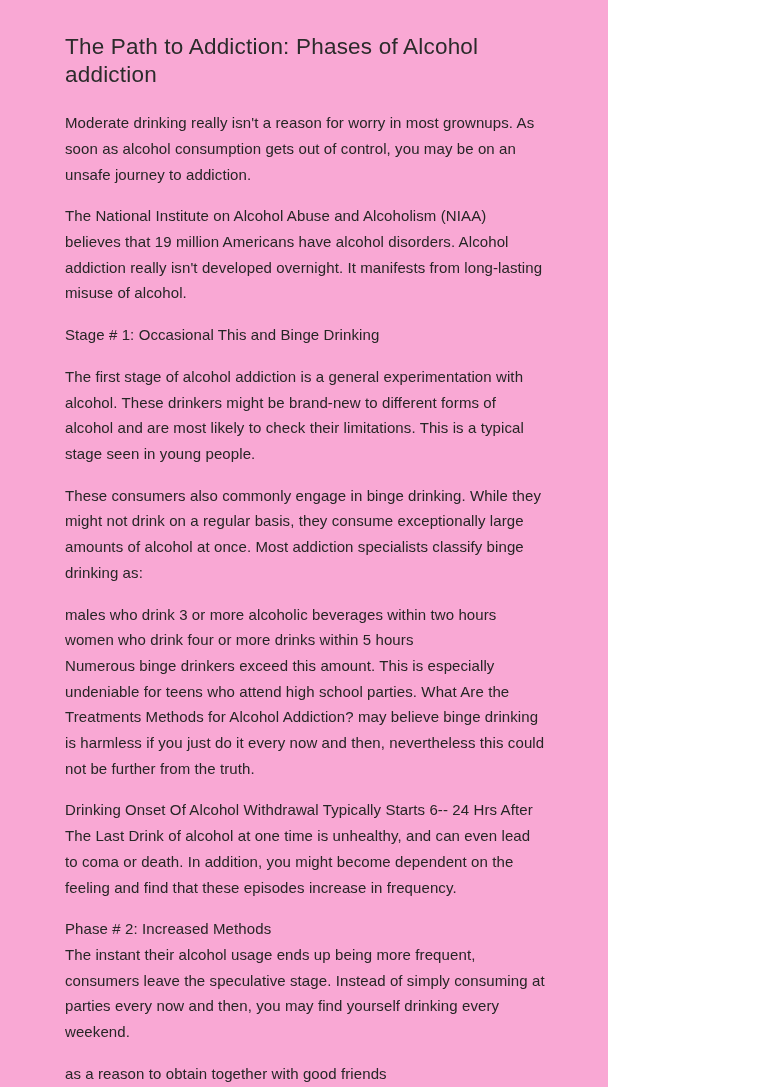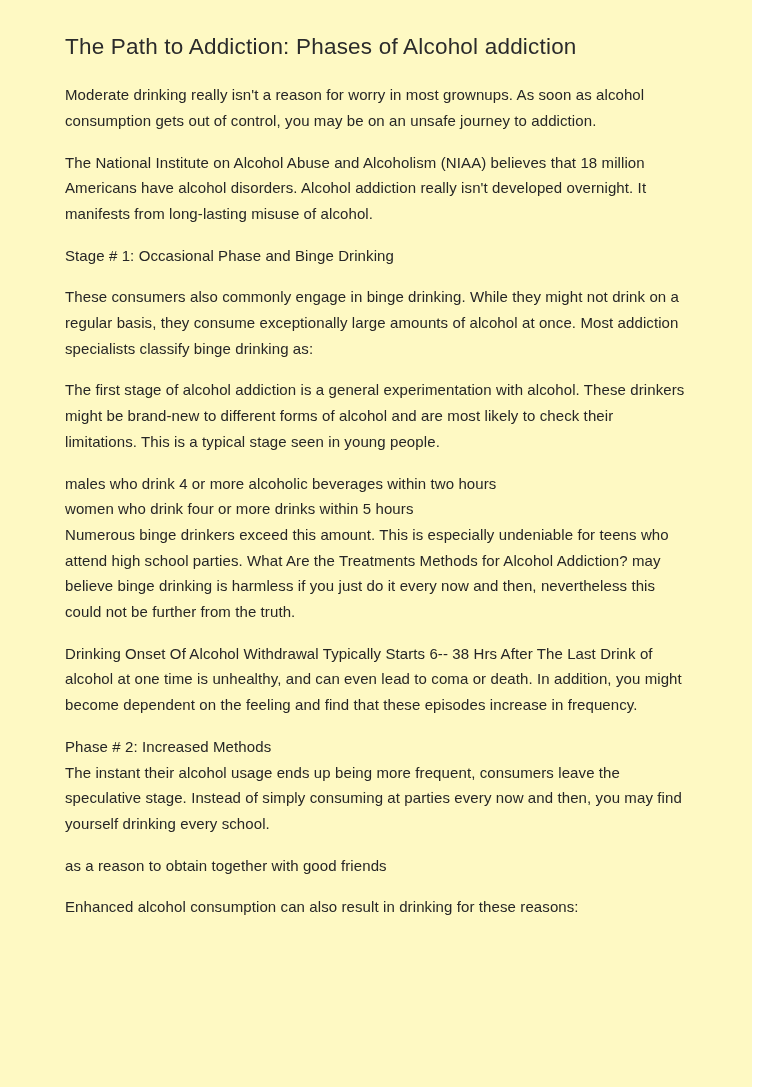--- a/index.html
+++ b/index.html
@@ -15,9 +15,9 @@
     overflow: hidden;
   }
   .page {
-    width: 752px;
+    width: 608px;
     height: 1087px;
-    background: #fef9c3;
+    background: #f9a8d4;
     box-sizing: border-box;
   }
   .content {

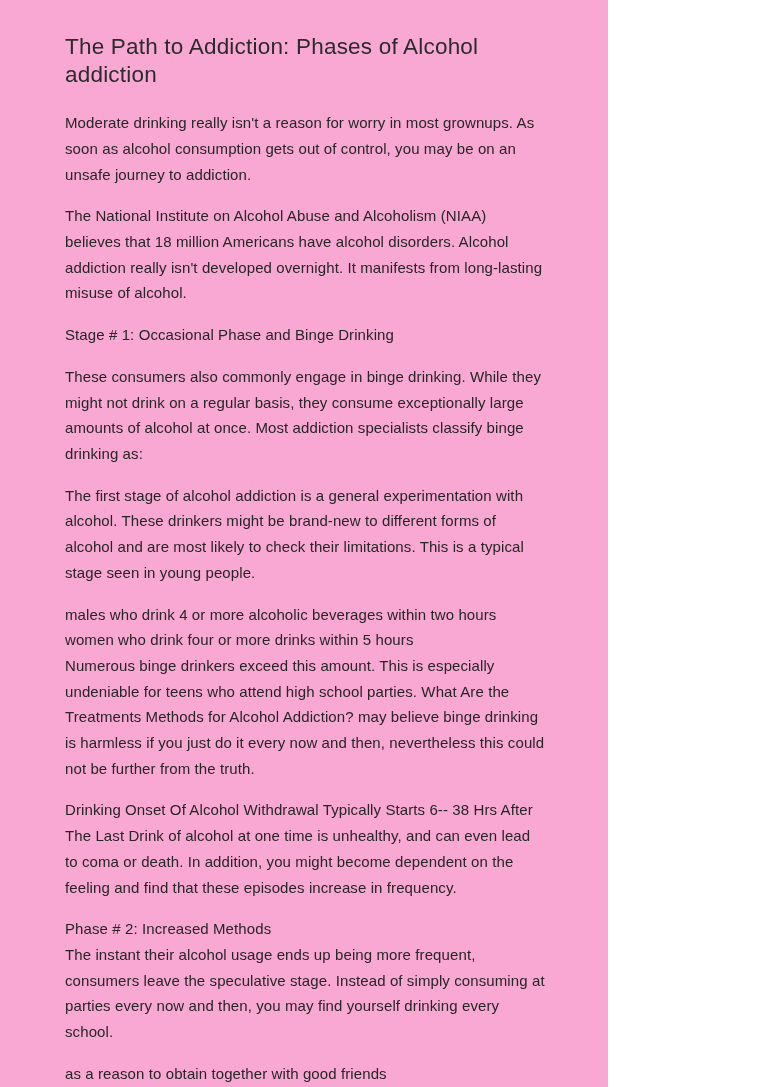--- a/index.html
+++ b/index.html
@@ -55,7 +55,7 @@
 
     <p class="para">Moderate drinking really isn't a reason for worry in most grownups. As soon as alcohol consumption gets out of control, you may be on an unsafe journey to addiction.</p>
 
-    <p class="para">The National Institute on Alcohol Abuse and Alcoholism (NIAA) believes that 18 million Americans have alcohol disorders. Alcohol addiction really isn't developed overnight. It manifests from long-lasting misuse of alcohol.</p>
+    <p class="para">The National Institute on Alcohol Abuse and Alcoholism (NIAA) believes that 19 million Americans have alcohol disorders. Alcohol addiction really isn't developed overnight. It manifests from long-lasting misuse of alcohol.</p>
 
 
     <p class="para">Stage # 1: Occasional Phase and Binge Drinking</p>

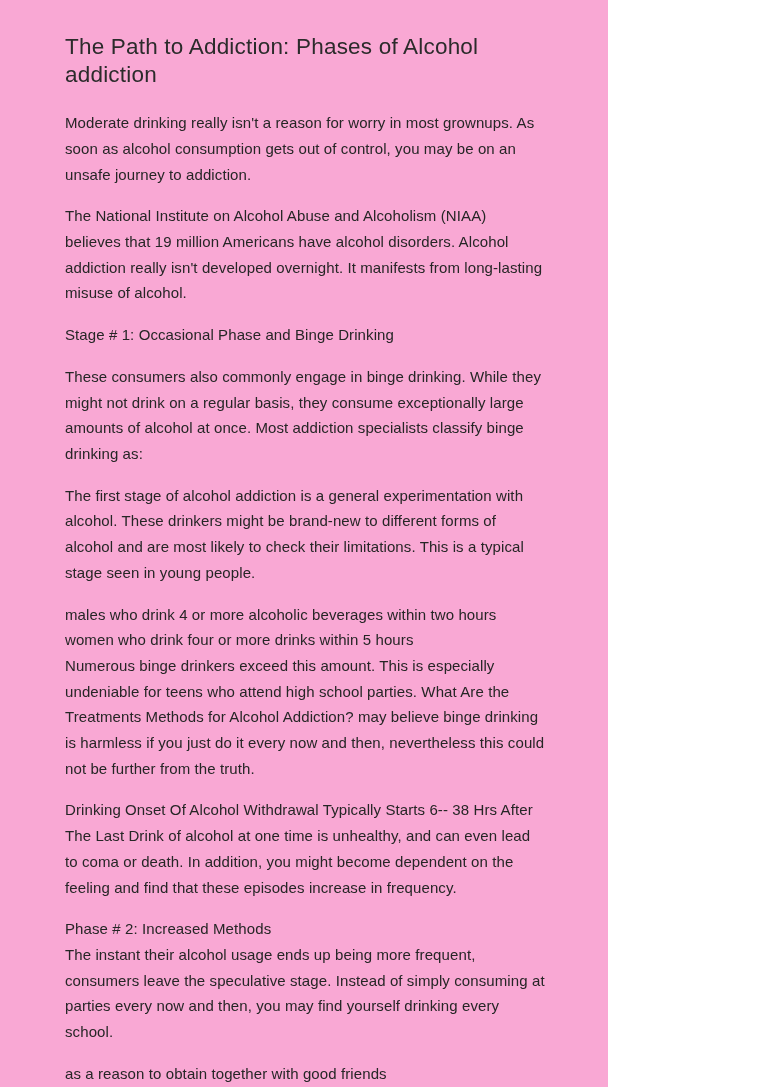--- a/index.html
+++ b/index.html
@@ -58,7 +58,7 @@
     <p class="para">The National Institute on Alcohol Abuse and Alcoholism (NIAA) believes that 19 million Americans have alcohol disorders. Alcohol addiction really isn't developed overnight. It manifests from long-lasting misuse of alcohol.</p>
 
 
-    <p class="para">Stage # 1: Occasional Phase and Binge Drinking</p>
+    <p class="para">Stage # 1: Occasional This and Binge Drinking</p>
 
     <p class="para">These consumers also commonly engage in binge drinking. While they might not drink on a regular basis, they consume exceptionally large amounts of alcohol at once. Most addiction specialists classify binge drinking as:</p>
 

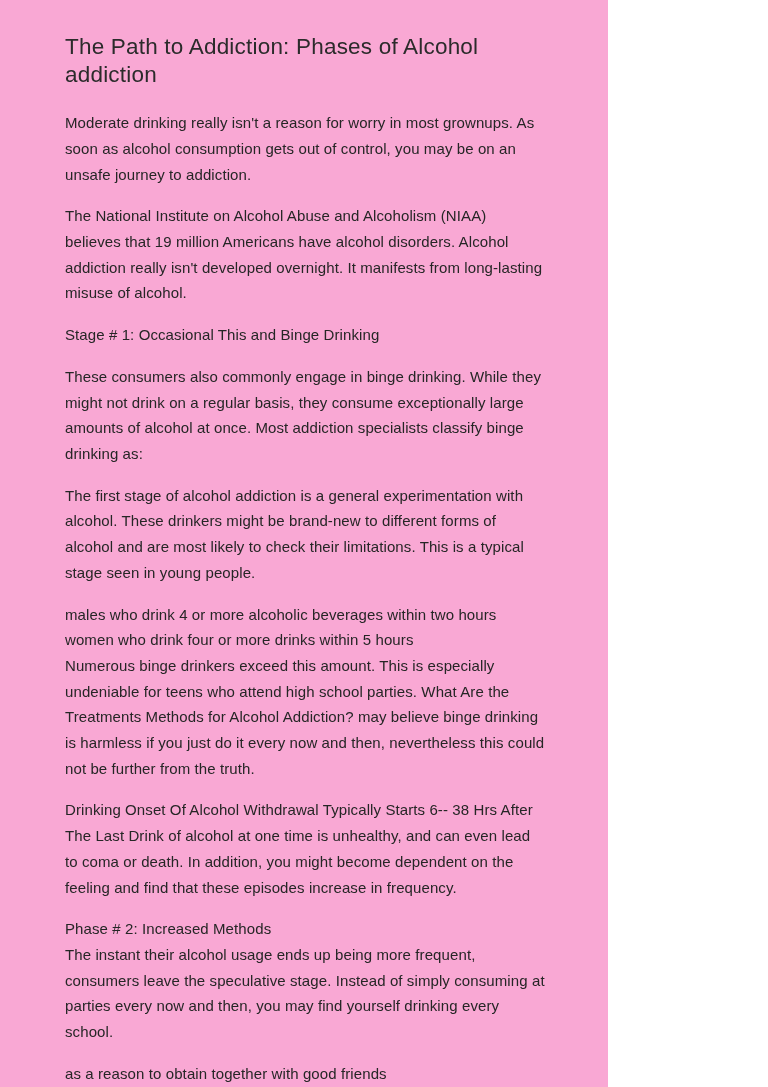--- a/index.html
+++ b/index.html
@@ -60,9 +60,9 @@
 
     <p class="para">Stage # 1: Occasional This and Binge Drinking</p>
 
+    <p class="para">The first stage of alcohol addiction is a general experimentation with alcohol. These drinkers might be brand-new to different forms of alcohol and are most likely to check their limitations. This is a typical stage seen in young people.</p>
+
     <p class="para">These consumers also commonly engage in binge drinking. While they might not drink on a regular basis, they consume exceptionally large amounts of alcohol at once. Most addiction specialists classify binge drinking as:</p>
-
-    <p class="para">The first stage of alcohol addiction is a general experimentation with alcohol. These drinkers might be brand-new to different forms of alcohol and are most likely to check their limitations. This is a typical stage seen in young people.</p>
 
     <div class="block">
       <p class="para">males who drink 4 or more alcoholic beverages within two hours</p>

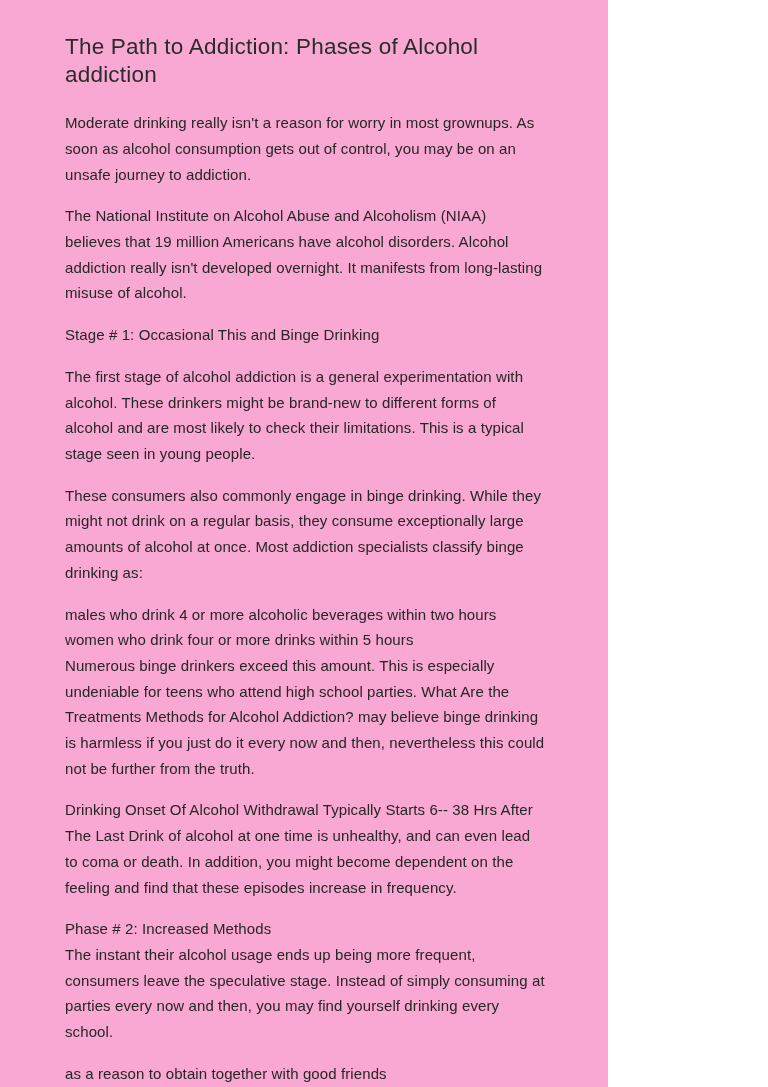--- a/index.html
+++ b/index.html
@@ -65,7 +65,7 @@
     <p class="para">These consumers also commonly engage in binge drinking. While they might not drink on a regular basis, they consume exceptionally large amounts of alcohol at once. Most addiction specialists classify binge drinking as:</p>
 
     <div class="block">
-      <p class="para">males who drink 4 or more alcoholic beverages within two hours</p>
+      <p class="para">males who drink 3 or more alcoholic beverages within two hours</p>
       <p class="para">women who drink four or more drinks within 5 hours</p>
       <p class="para">Numerous binge drinkers exceed this amount. This is especially undeniable for teens who attend high school parties. What Are the Treatments Methods for Alcohol Addiction? may believe binge drinking is harmless if you just do it every now and then, nevertheless this could not be further from the truth.</p>
     </div>

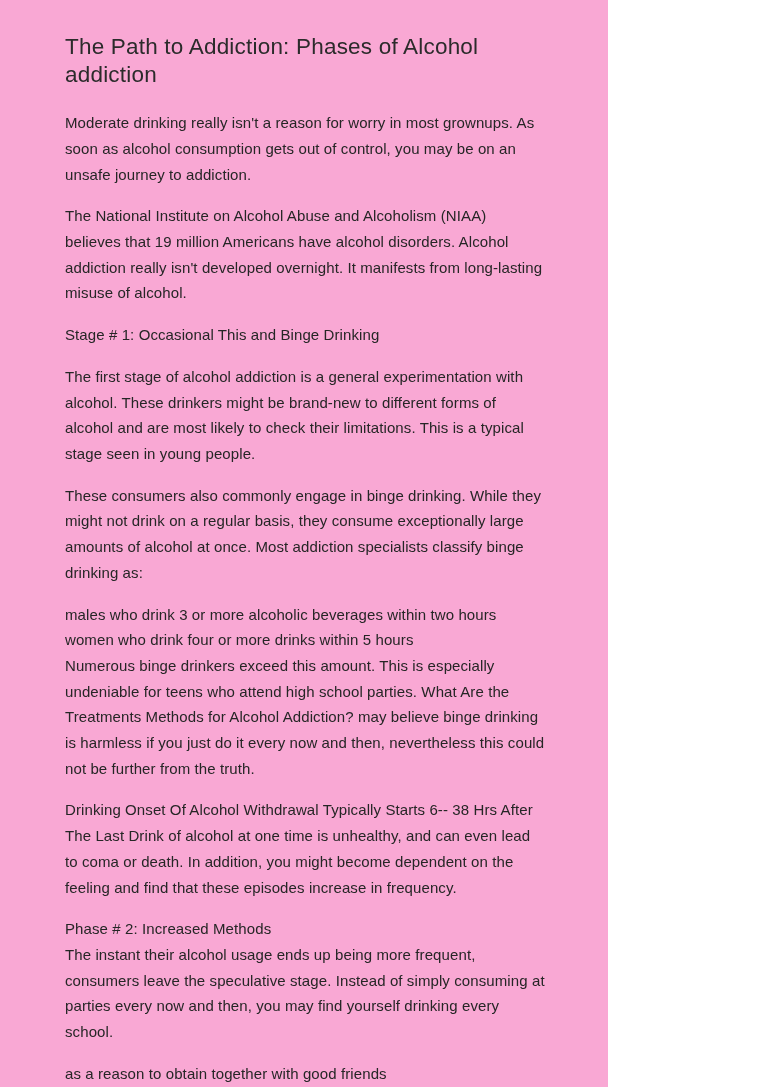--- a/index.html
+++ b/index.html
@@ -70,7 +70,7 @@
       <p class="para">Numerous binge drinkers exceed this amount. This is especially undeniable for teens who attend high school parties. What Are the Treatments Methods for Alcohol Addiction? may believe binge drinking is harmless if you just do it every now and then, nevertheless this could not be further from the truth.</p>
     </div>
 
-    <p class="para">Drinking Onset Of Alcohol Withdrawal Typically Starts 6-- 38 Hrs After The Last Drink of alcohol at one time is unhealthy, and can even lead to coma or death. In addition, you might become dependent on the feeling and find that these episodes increase in frequency.</p>
+    <p class="para">Drinking Onset Of Alcohol Withdrawal Typically Starts 6-- 24 Hrs After The Last Drink of alcohol at one time is unhealthy, and can even lead to coma or death. In addition, you might become dependent on the feeling and find that these episodes increase in frequency.</p>
 
     <div class="block">
       <p class="para">Phase # 2: Increased Methods</p>

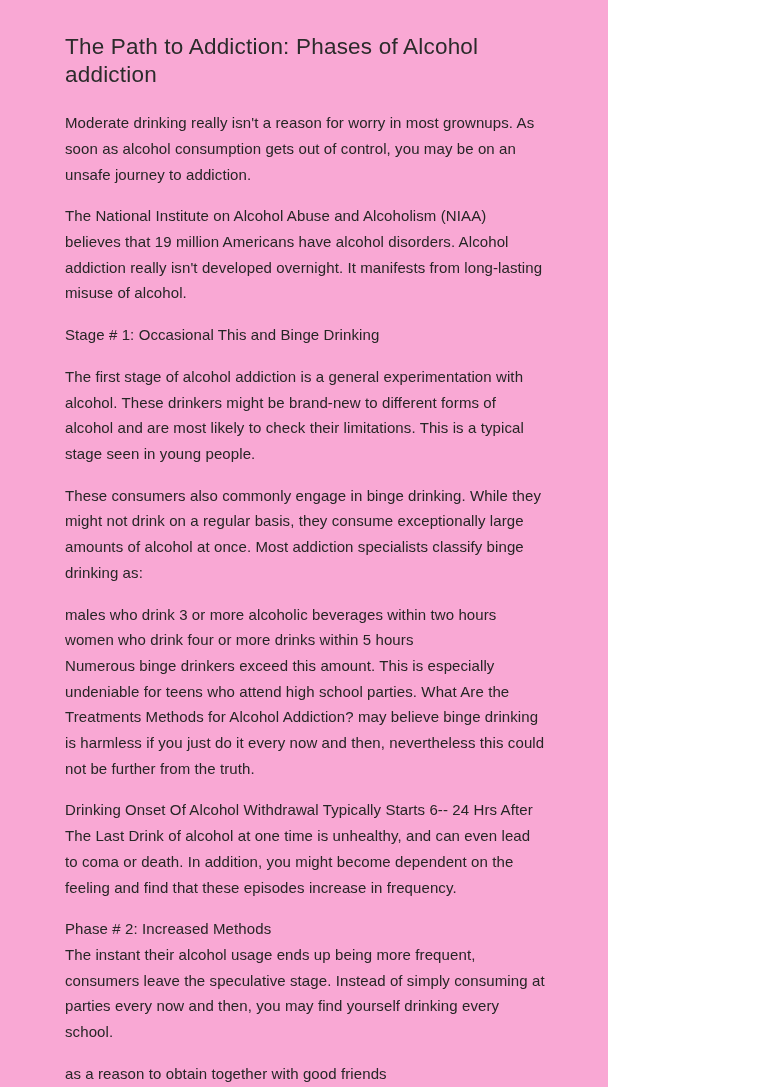--- a/index.html
+++ b/index.html
@@ -74,7 +74,7 @@
 
     <div class="block">
       <p class="para">Phase # 2: Increased Methods</p>
-      <p class="para">The instant their alcohol usage ends up being more frequent, consumers leave the speculative stage. Instead of simply consuming at parties every now and then, you may find yourself drinking every school.</p>
+      <p class="para">The instant their alcohol usage ends up being more frequent, consumers leave the speculative stage. Instead of simply consuming at parties every now and then, you may find yourself drinking every weekend.</p>
     </div>
 
     <p class="para">as a reason to obtain together with good friends</p>

